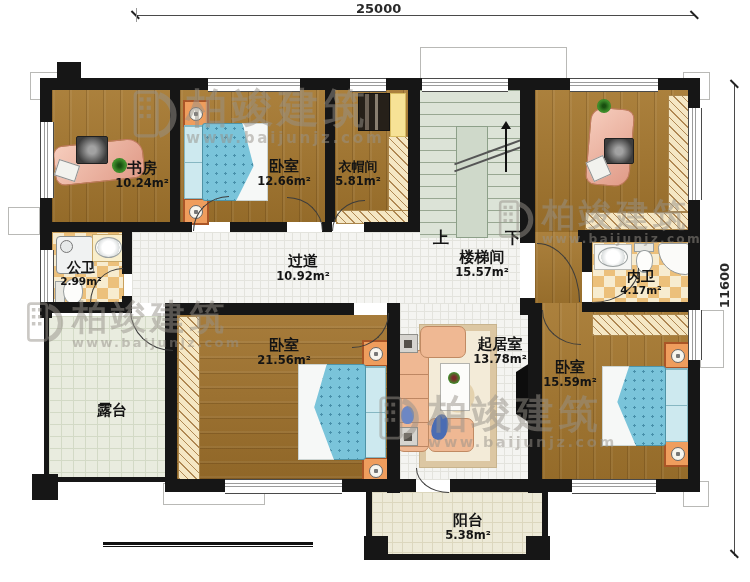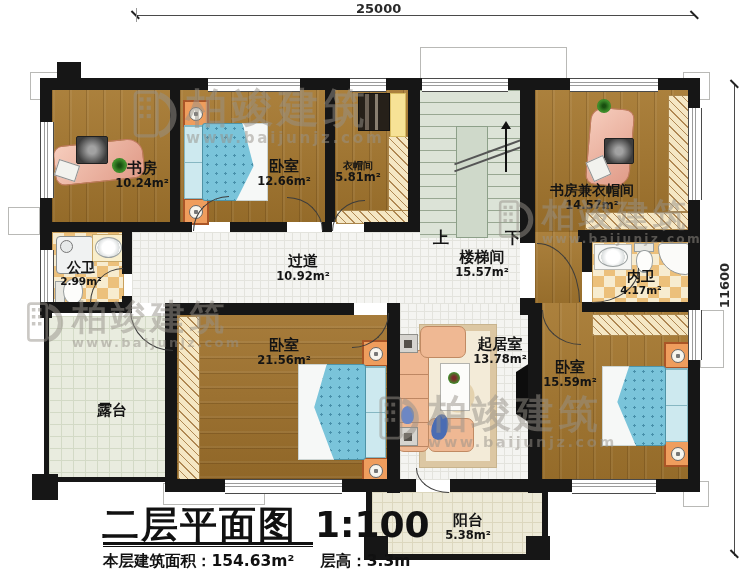--- a/index.html
+++ b/index.html
@@ -273,7 +273,7 @@
     <span class="ar">12.66m²</span>
   </div>
   <div class="lbl" style="left:358px;top:160px">
-    <span class="nm" style="font-size:10px">衣帽间</span>
+    <span class="nm" style="font-size:13px">衣帽间</span>
     <span class="ar">5.81m²</span>
   </div>
   <div class="lbl" style="left:592px;top:183px">

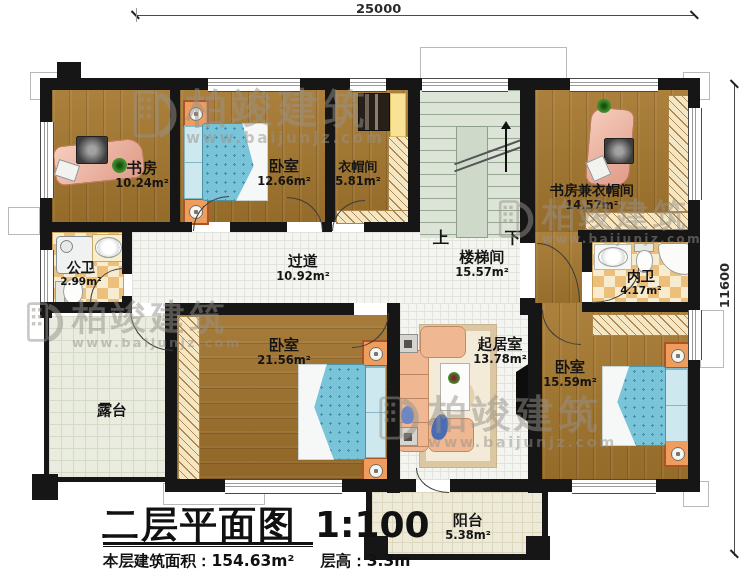--- a/index.html
+++ b/index.html
@@ -276,10 +276,6 @@
     <span class="nm" style="font-size:13px">衣帽间</span>
     <span class="ar">5.81m²</span>
   </div>
-  <div class="lbl" style="left:592px;top:183px">
-    <span class="nm" style="font-size:14px">书房兼衣帽间</span>
-    <span class="ar">14.57m²</span>
-  </div>
   <div class="lbl" style="left:81px;top:260px">
     <span class="nm" style="font-size:14px">公卫</span>
     <span class="ar" style="font-size:10.5px">2.99m²</span>

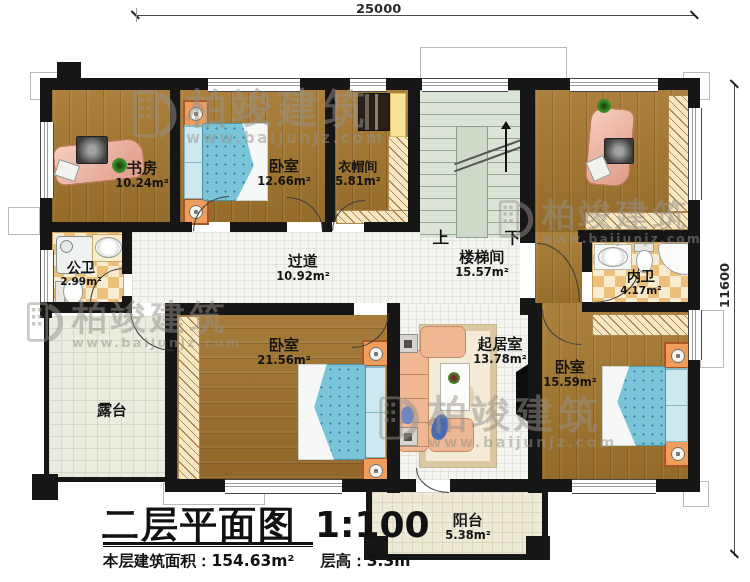--- a/index.html
+++ b/index.html
@@ -397,9 +397,6 @@
     </div>
   </div>
 
-  <div class="titlerow" style="left:102px;top:500px">
-    <span class="t-main">二层平面图</span><span class="t-scale">1:100</span>
-  </div>
   <div class="rule" style="left:103px;top:542px;width:210px;height:2.5px"></div>
   <div class="rule" style="left:103px;top:546px;width:210px;height:1px"></div>
   <div class="titlerow t-info" style="left:103px;top:551px">

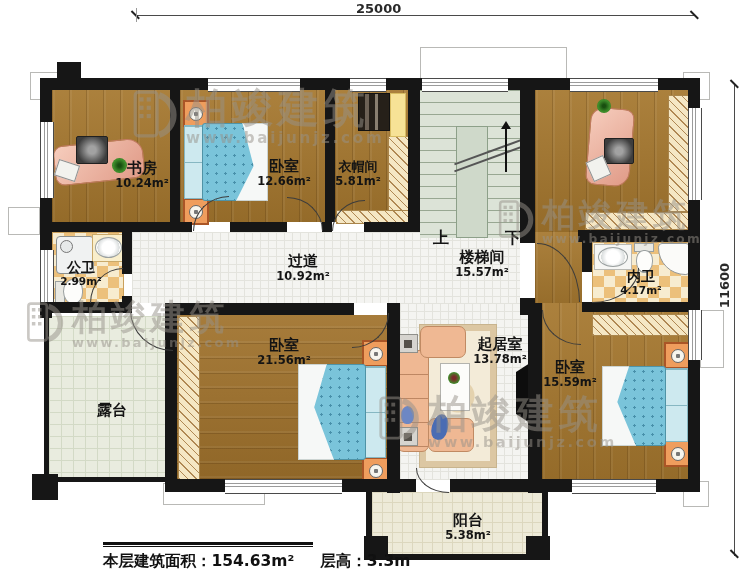--- a/index.html
+++ b/index.html
@@ -399,9 +399,6 @@
 
   <div class="rule" style="left:103px;top:542px;width:210px;height:2.5px"></div>
   <div class="rule" style="left:103px;top:546px;width:210px;height:1px"></div>
-  <div class="titlerow t-info" style="left:103px;top:551px">
-    <span>本层建筑面积：</span><span>154.63m²</span><span class="t-sp"></span><span>层高：</span><span>3.3m</span>
-  </div>
 
 </div>
 

